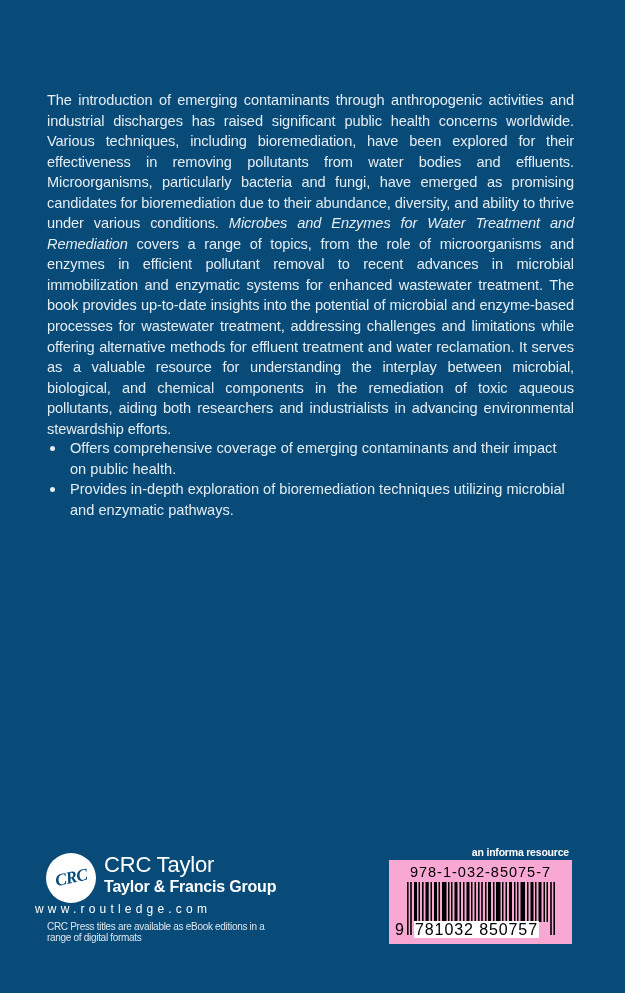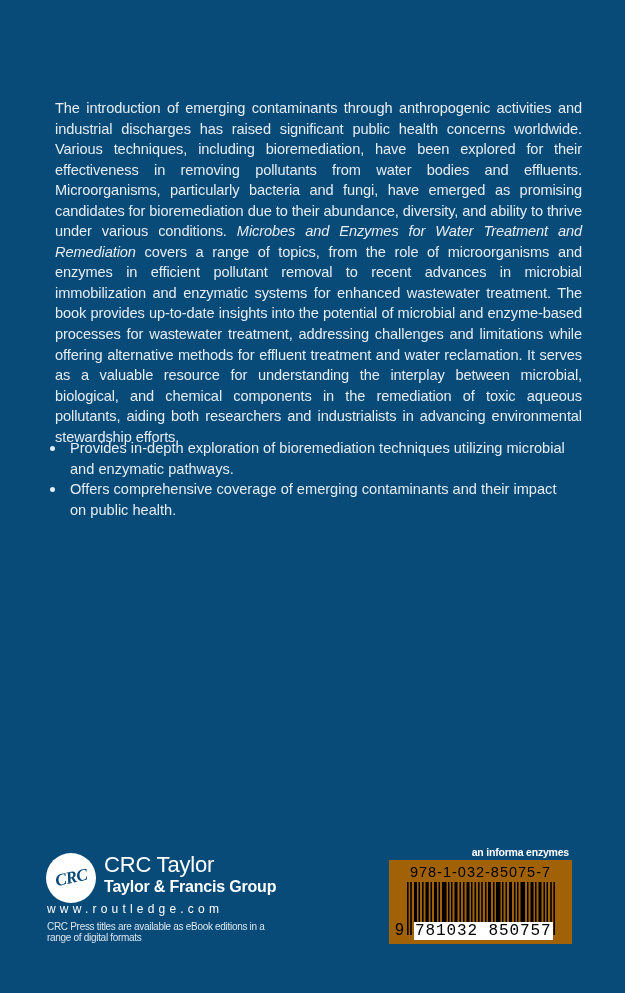--- a/index.html
+++ b/index.html
@@ -14,7 +14,7 @@
     position: absolute; left: 47px; top: 90px; width: 527px;
     font-size: 14.6px; line-height: 20.55px;
     text-align: justify; letter-spacing: -0.1px;
-    margin: 8px;
+    margin: 0;
   }
   .description em { font-style: italic; }
   .bullets {

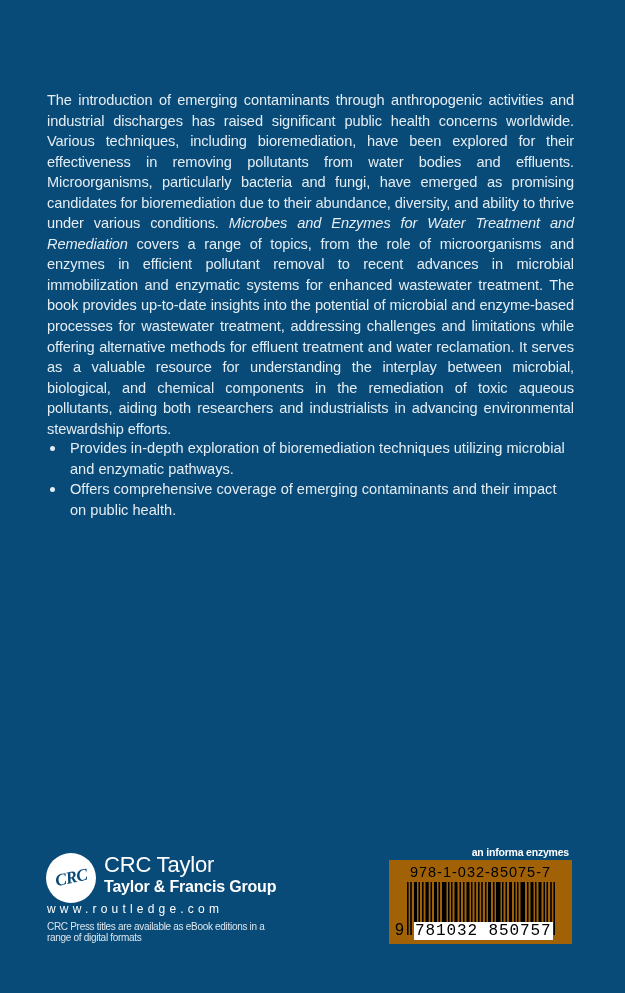--- a/index.html
+++ b/index.html
@@ -87,8 +87,8 @@
 <p class="description"><span>The introduction of emerging contaminants through anthropogenic activities and industrial discharges has raised significant public health concerns worldwide. Various techniques, including bioremediation, have been explored for their effectiveness in removing pollutants from water bodies and effluents. Microorganisms, particularly bacteria and fungi, have emerged as promising candidates for bioremediation due to their abundance, diversity, and ability to thrive under various conditions. </span><em>Microbes and Enzymes for Water Treatment and Remediation</em><span> covers a range of topics, from the role of microorganisms and enzymes in efficient pollutant removal to recent advances in microbial immobilization and enzymatic systems for enhanced wastewater treatment. The book provides up-to-date insights into the potential of microbial and enzyme-based processes for wastewater treatment, addressing challenges and limitations while offering alternative methods for effluent treatment and water reclamation. It serves as a valuable resource for understanding the interplay between microbial, biological, and chemical components in the remediation of toxic aqueous pollutants, aiding both researchers and industrialists in advancing environmental stewardship efforts.</span></p>
 
 <ul class="bullets">
+  <li><span class="dot"></span><span>Offers comprehensive coverage of emerging contaminants and their impact on public health.</span></li>
   <li><span class="dot"></span><span>Provides in-depth exploration of bioremediation techniques utilizing microbial and enzymatic pathways.</span></li>
-  <li><span class="dot"></span><span>Offers comprehensive coverage of emerging contaminants and their impact on public health.</span></li>
 </ul>
 
 <div class="crc-logo">

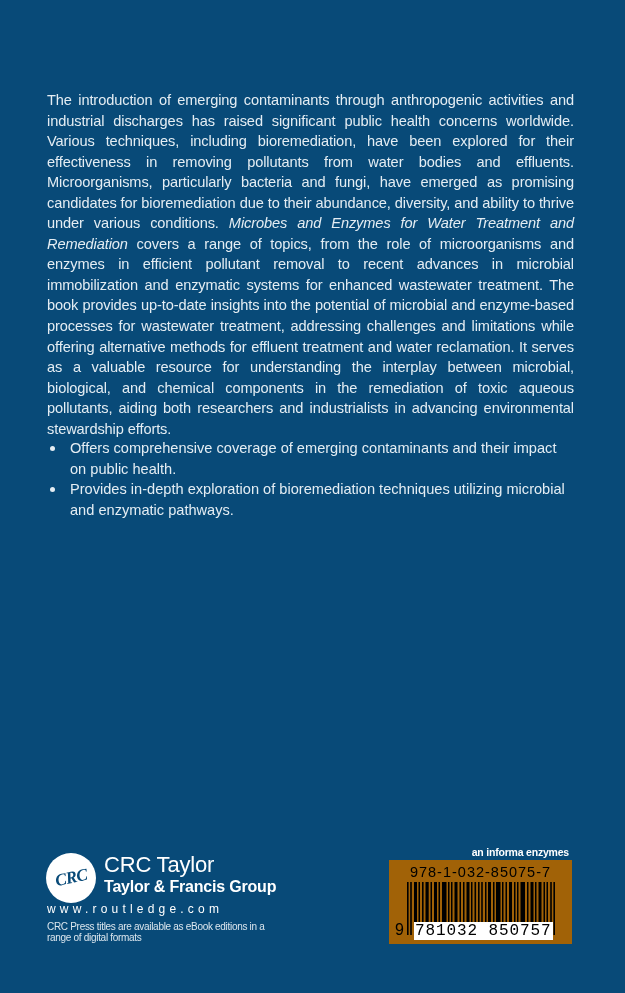--- a/index.html
+++ b/index.html
@@ -99,7 +99,7 @@
 <div class="crc-url">www.routledge.com</div>
 <div class="crc-ebook">CRC Press titles are available as eBook editions in a range of digital formats</div>
 
-<div class="informa">an informa enzymes</div>
+<div class="informa">an informa resource</div>
 
 <div class="barcode-box">
   <div class="isbn-top">978-1-032-85075-7</div>

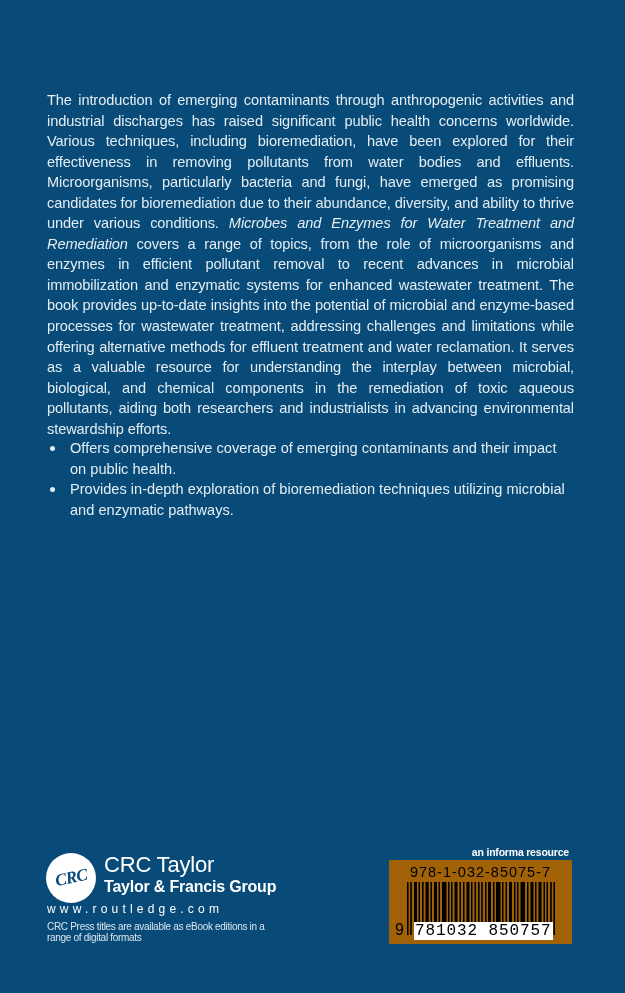--- a/index.html
+++ b/index.html
@@ -61,7 +61,7 @@
   }
   .barcode-box {
     position: absolute; left: 389px; top: 860px; width: 183px; height: 84px;
-    background: #a16207;
+    background: #f9a8d4;
   }
   .isbn-top {
     position: absolute; left: 0; top: 4px; width: 183px; text-align: center;

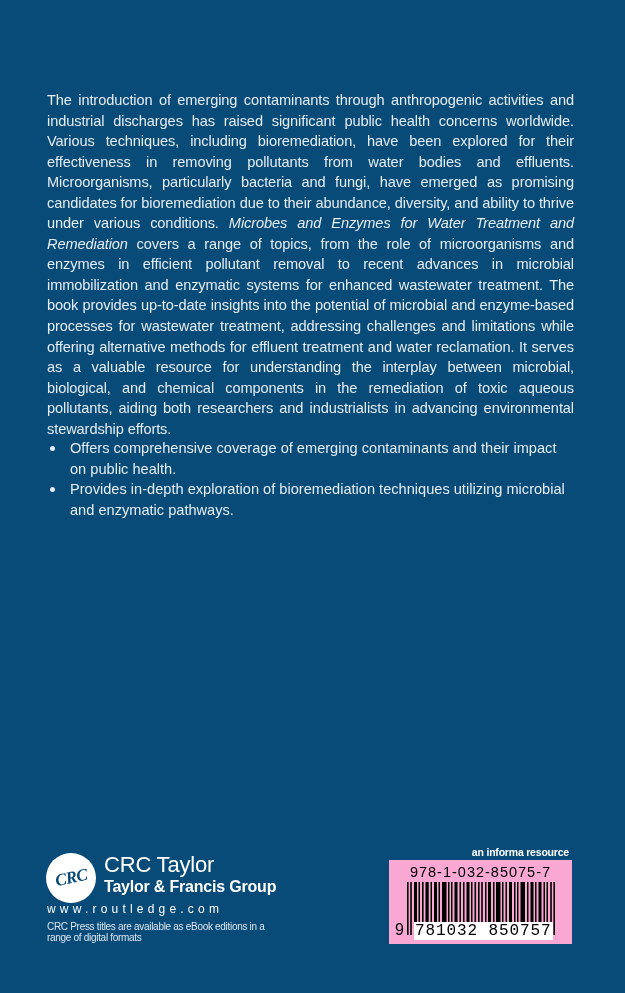--- a/index.html
+++ b/index.html
@@ -47,7 +47,7 @@
     font-size: 16px; font-weight: bold; color: #ffffff; letter-spacing: -0.2px;
   }
   .crc-url {
-    position: absolute; left: 47px; top: 902px;
+    position: absolute; left: 35px; top: 902px;
     font-size: 12px; color: #ffffff; letter-spacing: 4.2px;
   }
   .crc-ebook {

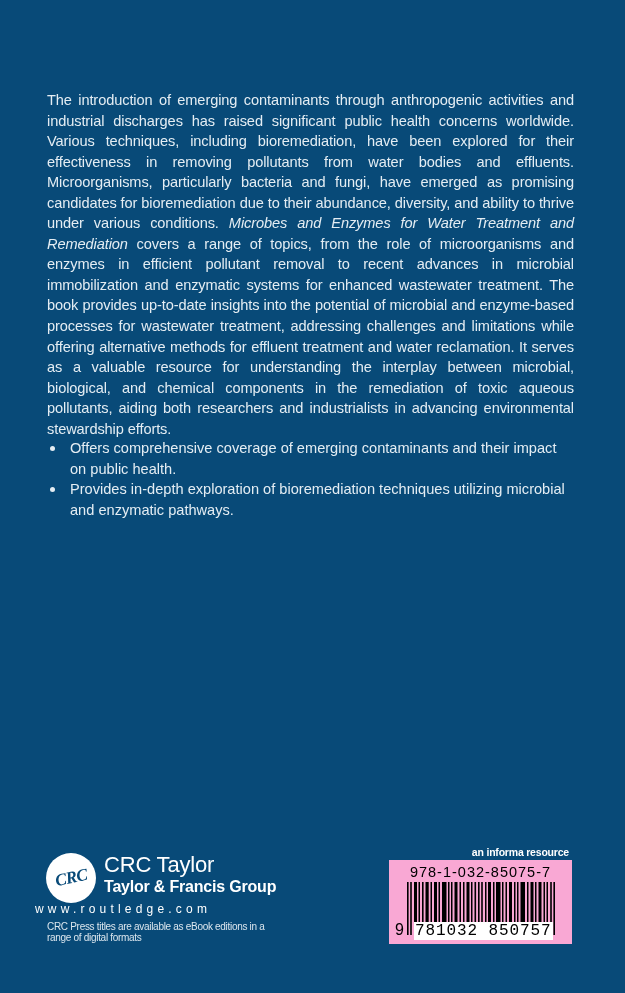--- a/index.html
+++ b/index.html
@@ -79,7 +79,7 @@
     font-size: 16px; color: #000; letter-spacing: 0.9px;
     background: transparent;
   }
-  .isbn-bottom-rest span { background: #fff; padding: 0 1px; font-family: Liberation Mono, monospace; }
+  .isbn-bottom-rest span { background: #fff; padding: 0 1px; }
 </style>
 </head>
 <body>

